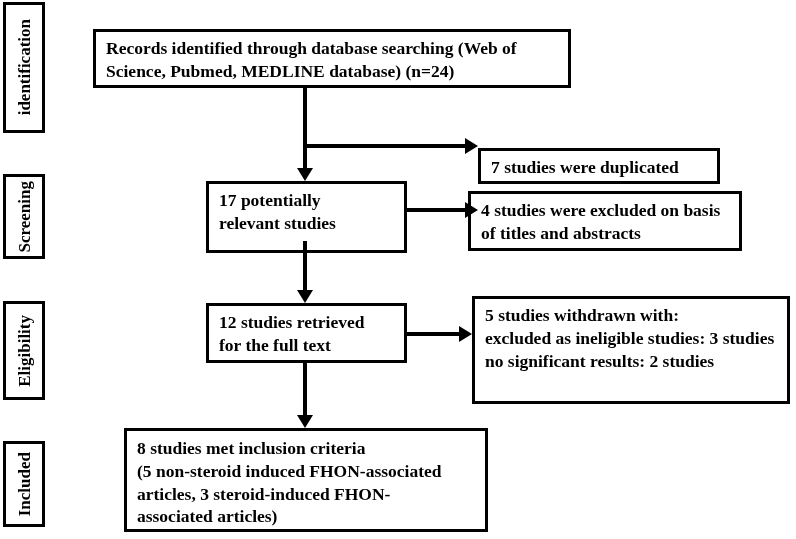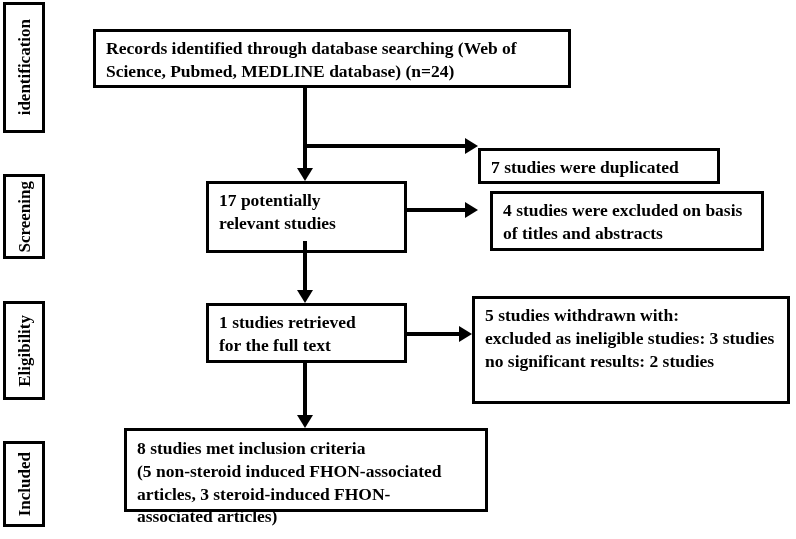--- a/index.html
+++ b/index.html
@@ -119,7 +119,7 @@
 
   <div class="flow-box" style="left:478px; top:128px; width:242px; height:36px;margin-top:20px;">7 studies were duplicated</div>
 
-  <div class="flow-box" style="left:490px; top:191px; width:274px; height:60px;">4 studies were excluded on basis
+  <div class="flow-box" style="left:468px; top:191px; width:274px; height:60px;">4 studies were excluded on basis
 of titles and abstracts</div>
 
   <div class="flow-box" style="left:472px; top:296px; width:318px; height:108px;">5 studies withdrawn  with:

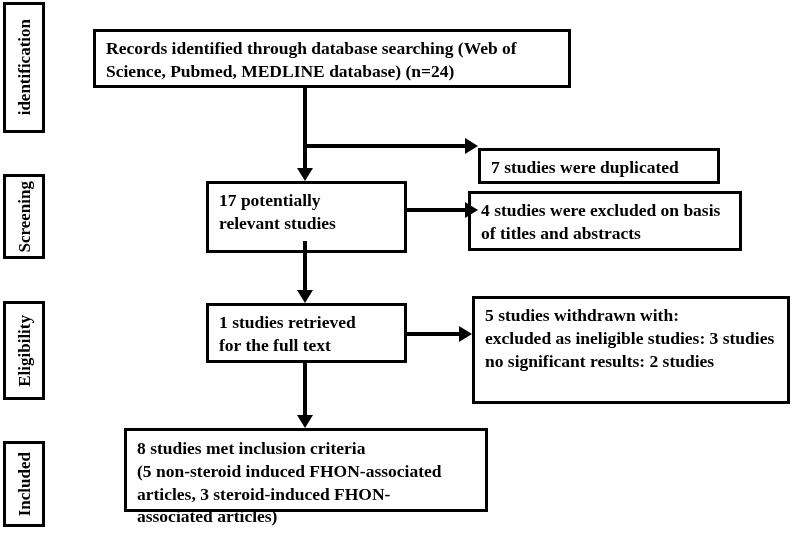--- a/index.html
+++ b/index.html
@@ -109,7 +109,7 @@
   <div class="flow-box" style="left:206px; top:181px; width:201px; height:72px;">17 potentially
 relevant studies</div>
 
-  <div class="flow-box" style="left:206px; top:303px; width:201px; height:60px;">1 studies retrieved
+  <div class="flow-box" style="left:206px; top:303px; width:201px; height:60px;">12 studies retrieved
 for the full text</div>
 
   <div class="flow-box tight" style="left:124px; top:428px; width:364px; height:84px;">8 studies met inclusion  criteria

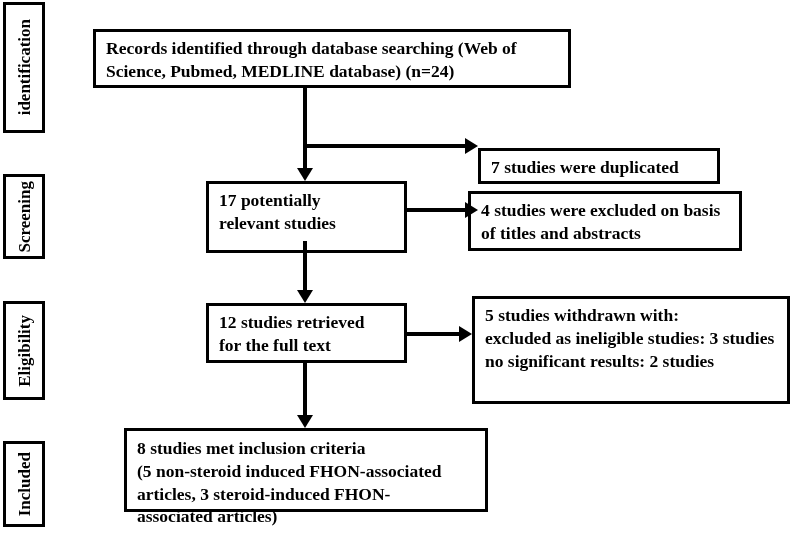--- a/index.html
+++ b/index.html
@@ -112,7 +112,7 @@
   <div class="flow-box" style="left:206px; top:303px; width:201px; height:60px;">12 studies retrieved
 for the full text</div>
 
-  <div class="flow-box tight" style="left:124px; top:428px; width:364px; height:84px;">8 studies met inclusion  criteria
+  <div class="flow-box tight" style="left:124px; top:428px; width:364px; height:104px;">8 studies met inclusion  criteria
 (5 non-steroid induced FHON-associated
 articles, 3 steroid-induced FHON-
 associated articles)</div>

